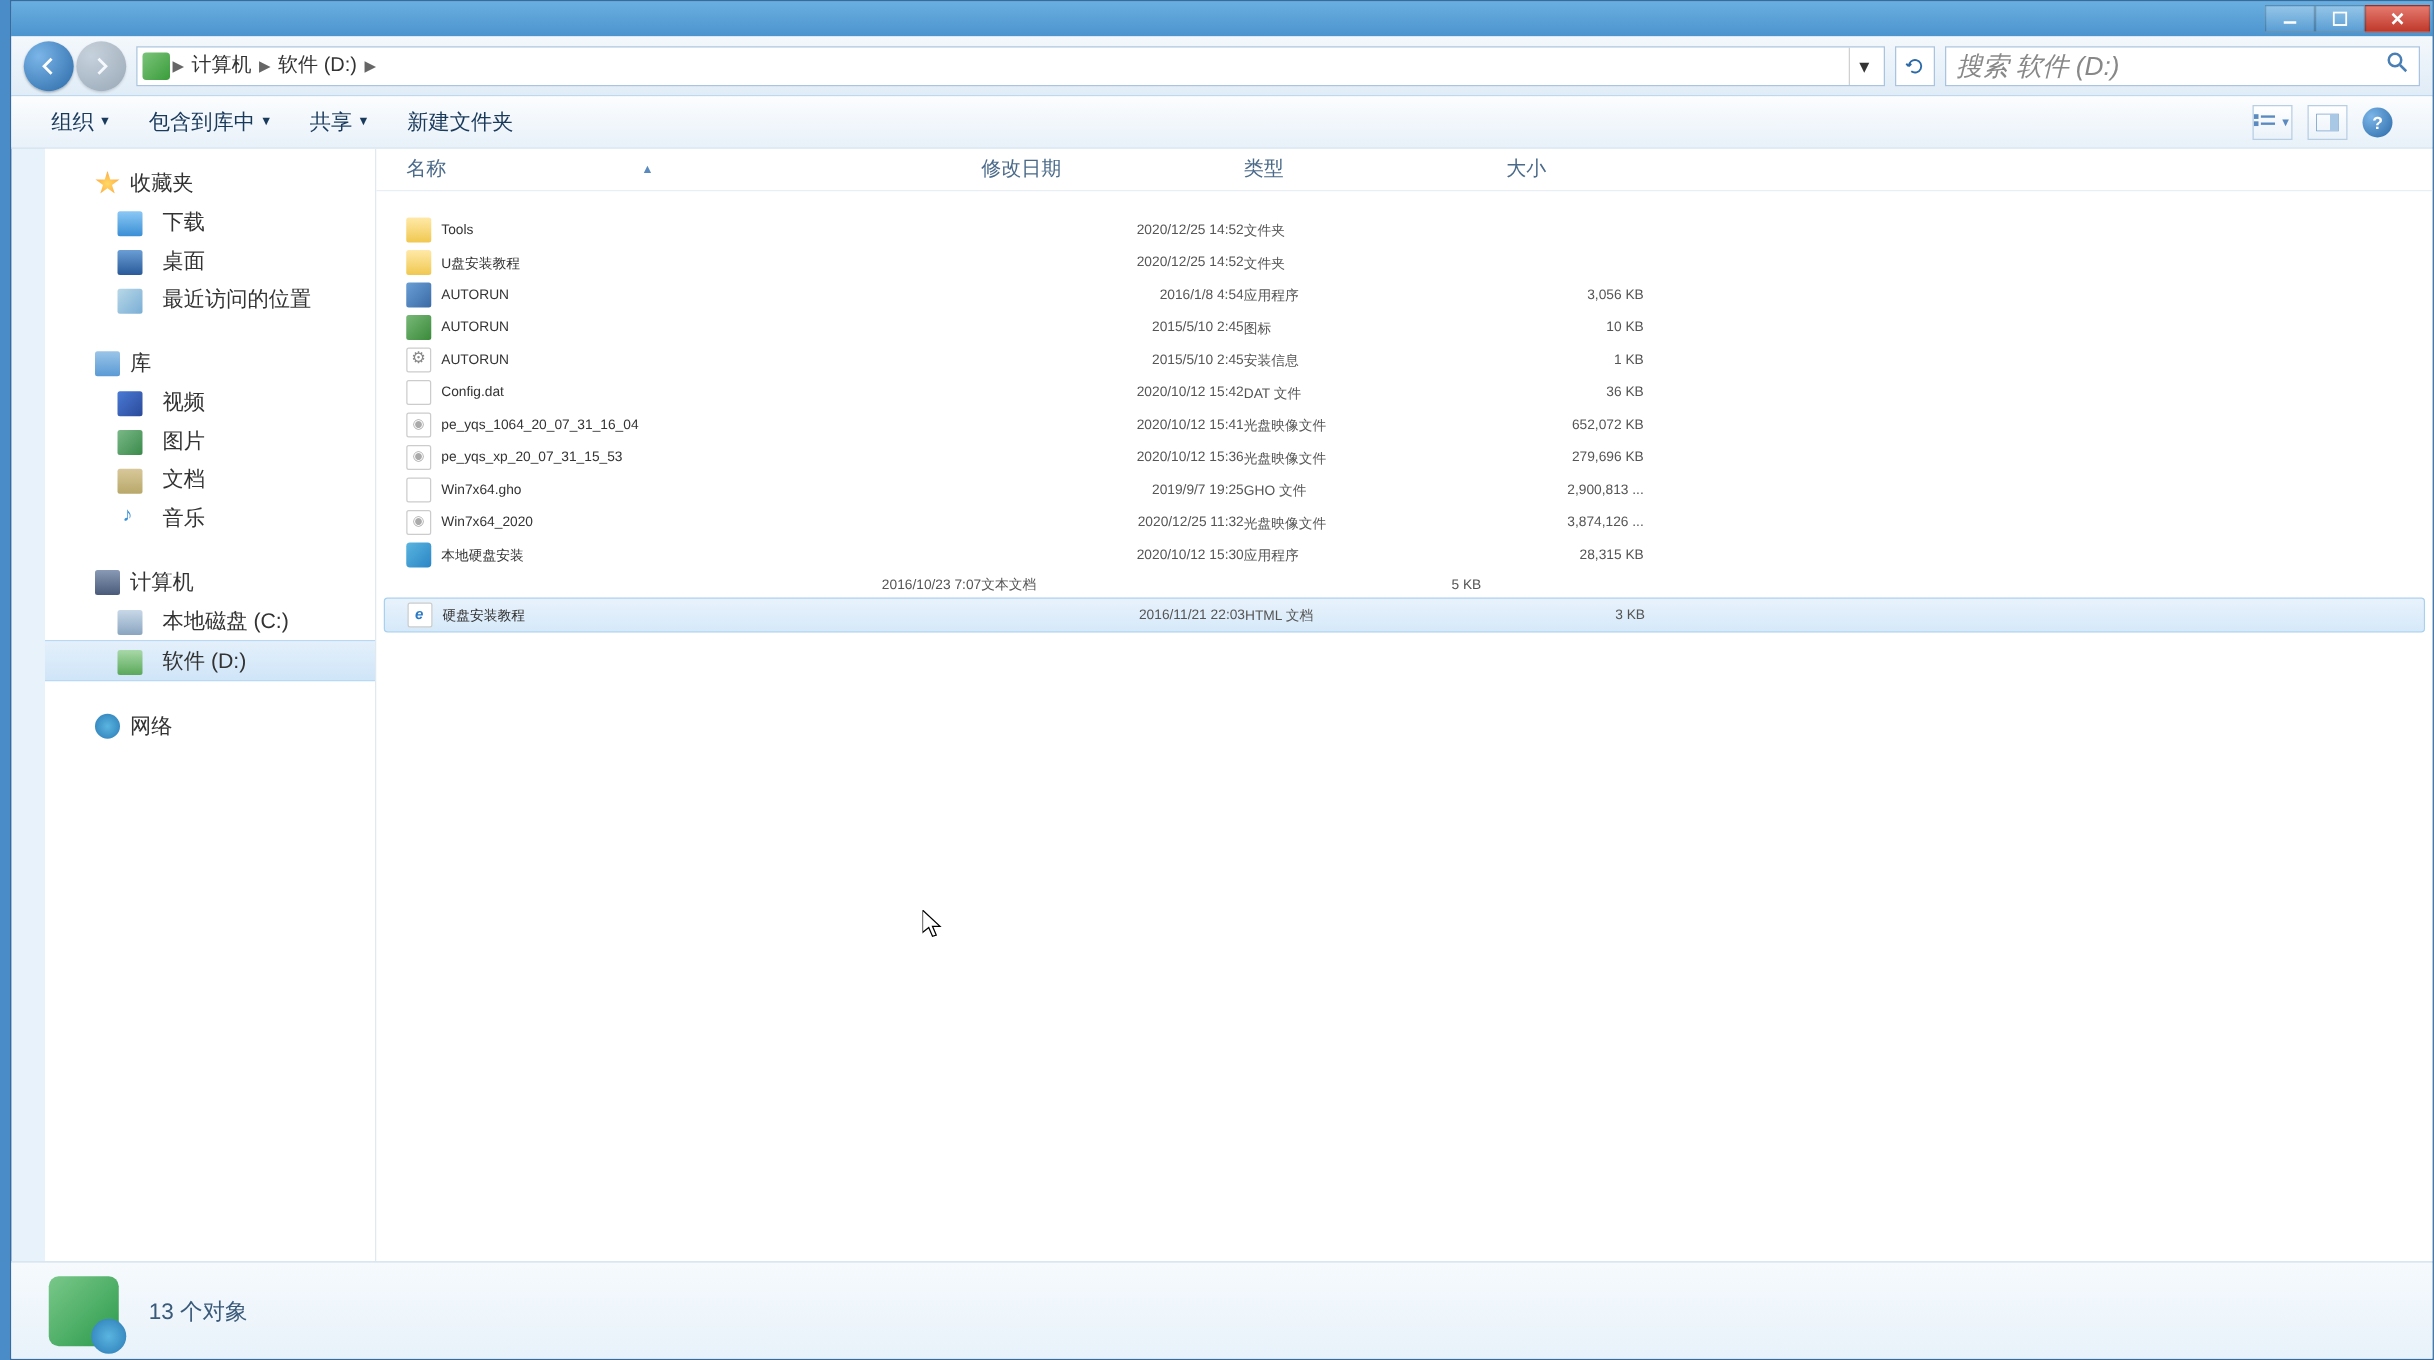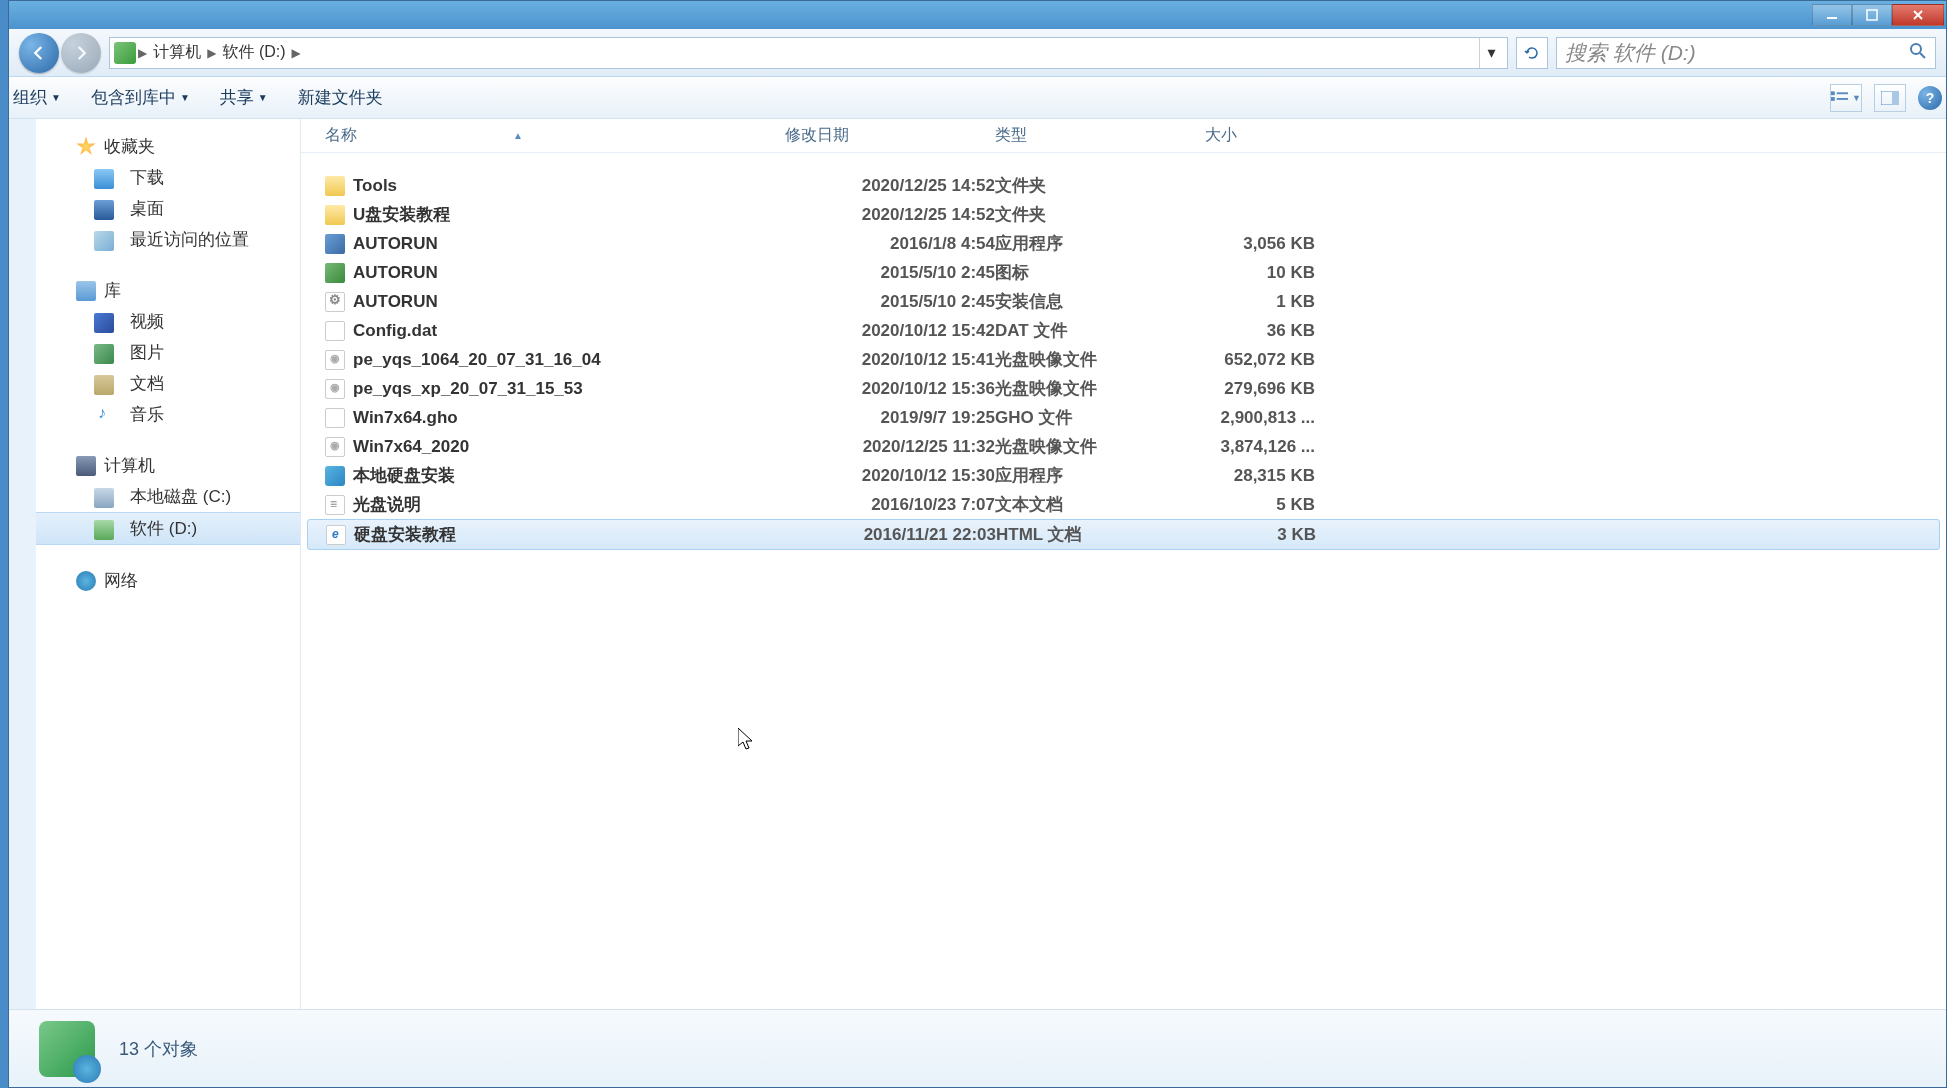--- a/index.html
+++ b/index.html
@@ -90,7 +90,7 @@
   border-bottom: 1px solid #d4e2f0;
   display: flex;
   align-items: center;
-  padding: 0 4px;
+  padding: 0 32px;
   gap: 30px;
   font-size: 17px;
   color: #1a3a5c;

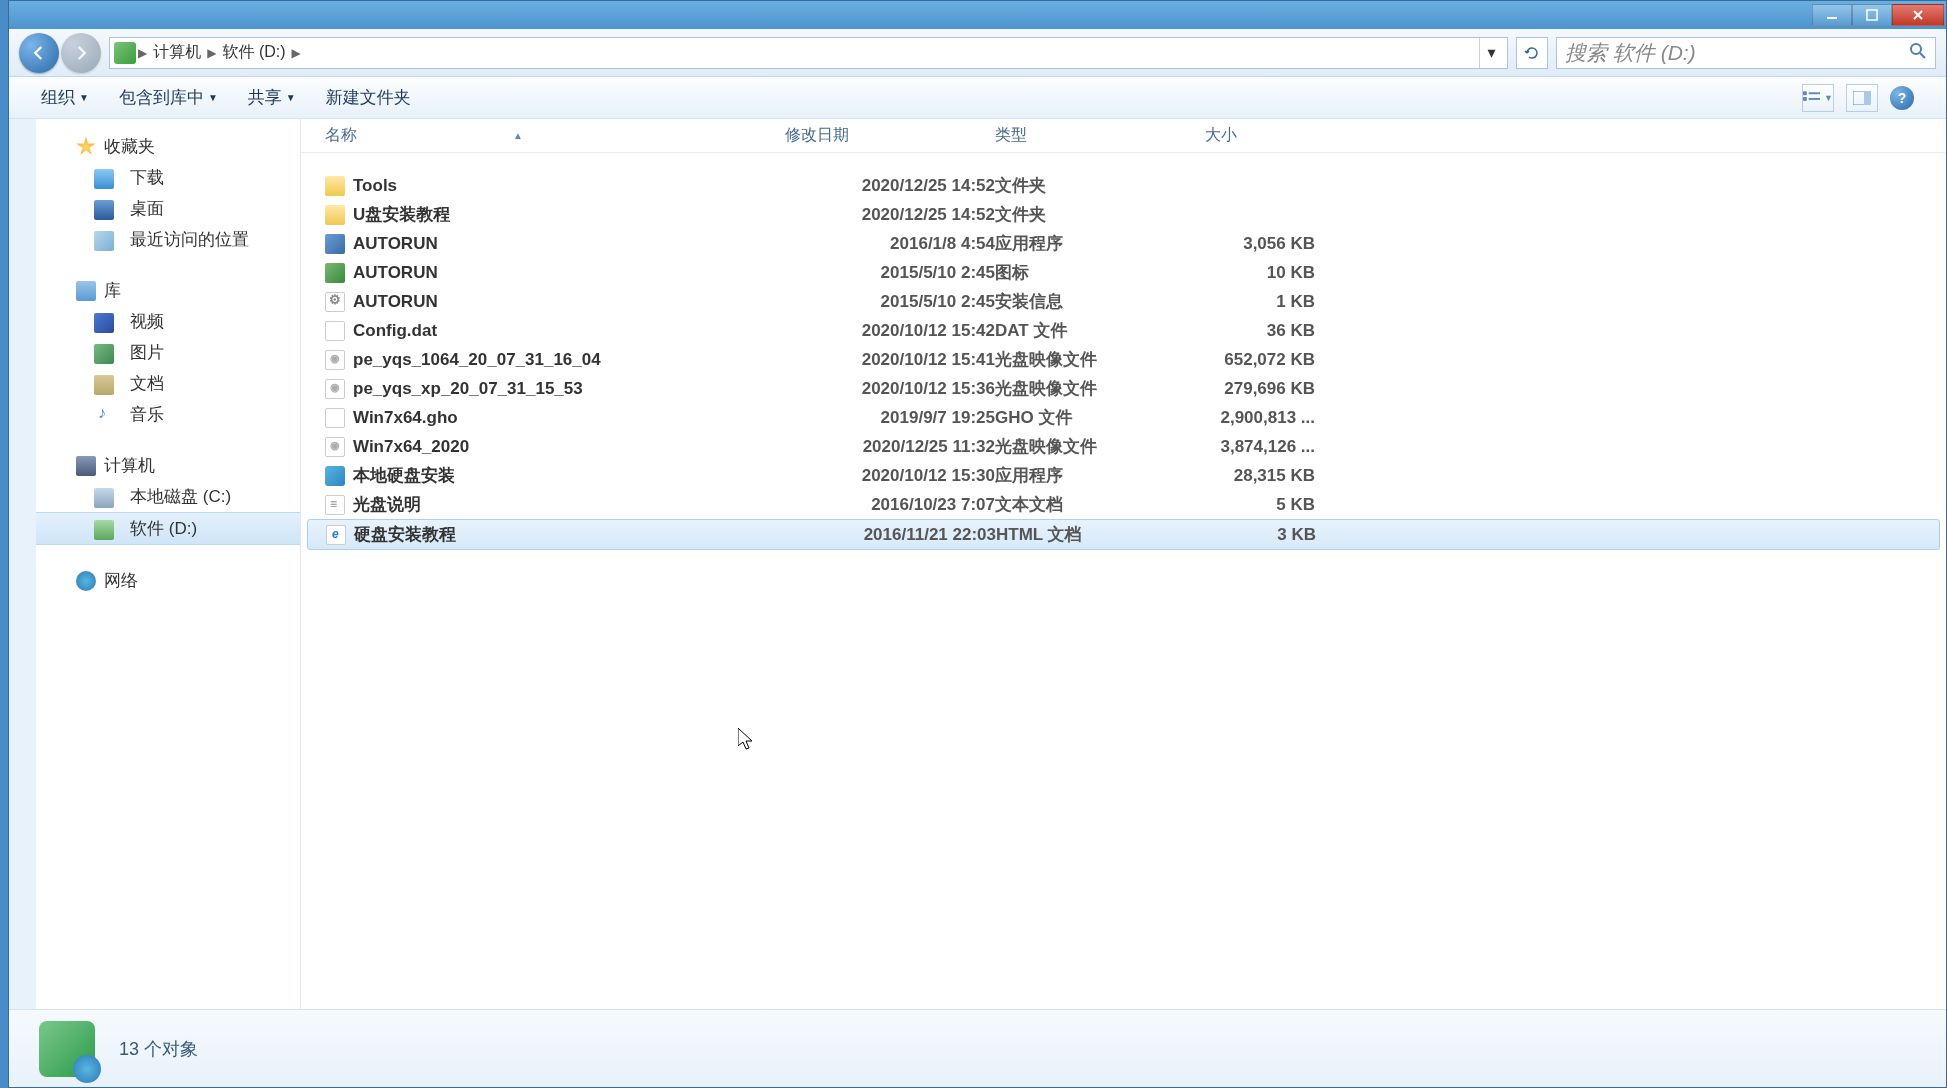--- a/index.html
+++ b/index.html
@@ -172,11 +172,10 @@
   display: grid;
   grid-template-columns: 460px 210px 210px 130px;
   padding: 3px 0 3px 24px;
-  font-size: 17px;
+  font-size: 11px;
   color: #333;
   cursor: pointer;
   align-items: center;
-  font-weight: bold;
 }
 .file-row.selected {
   background: linear-gradient(to bottom, #e8f2fc, #d6e9f9);

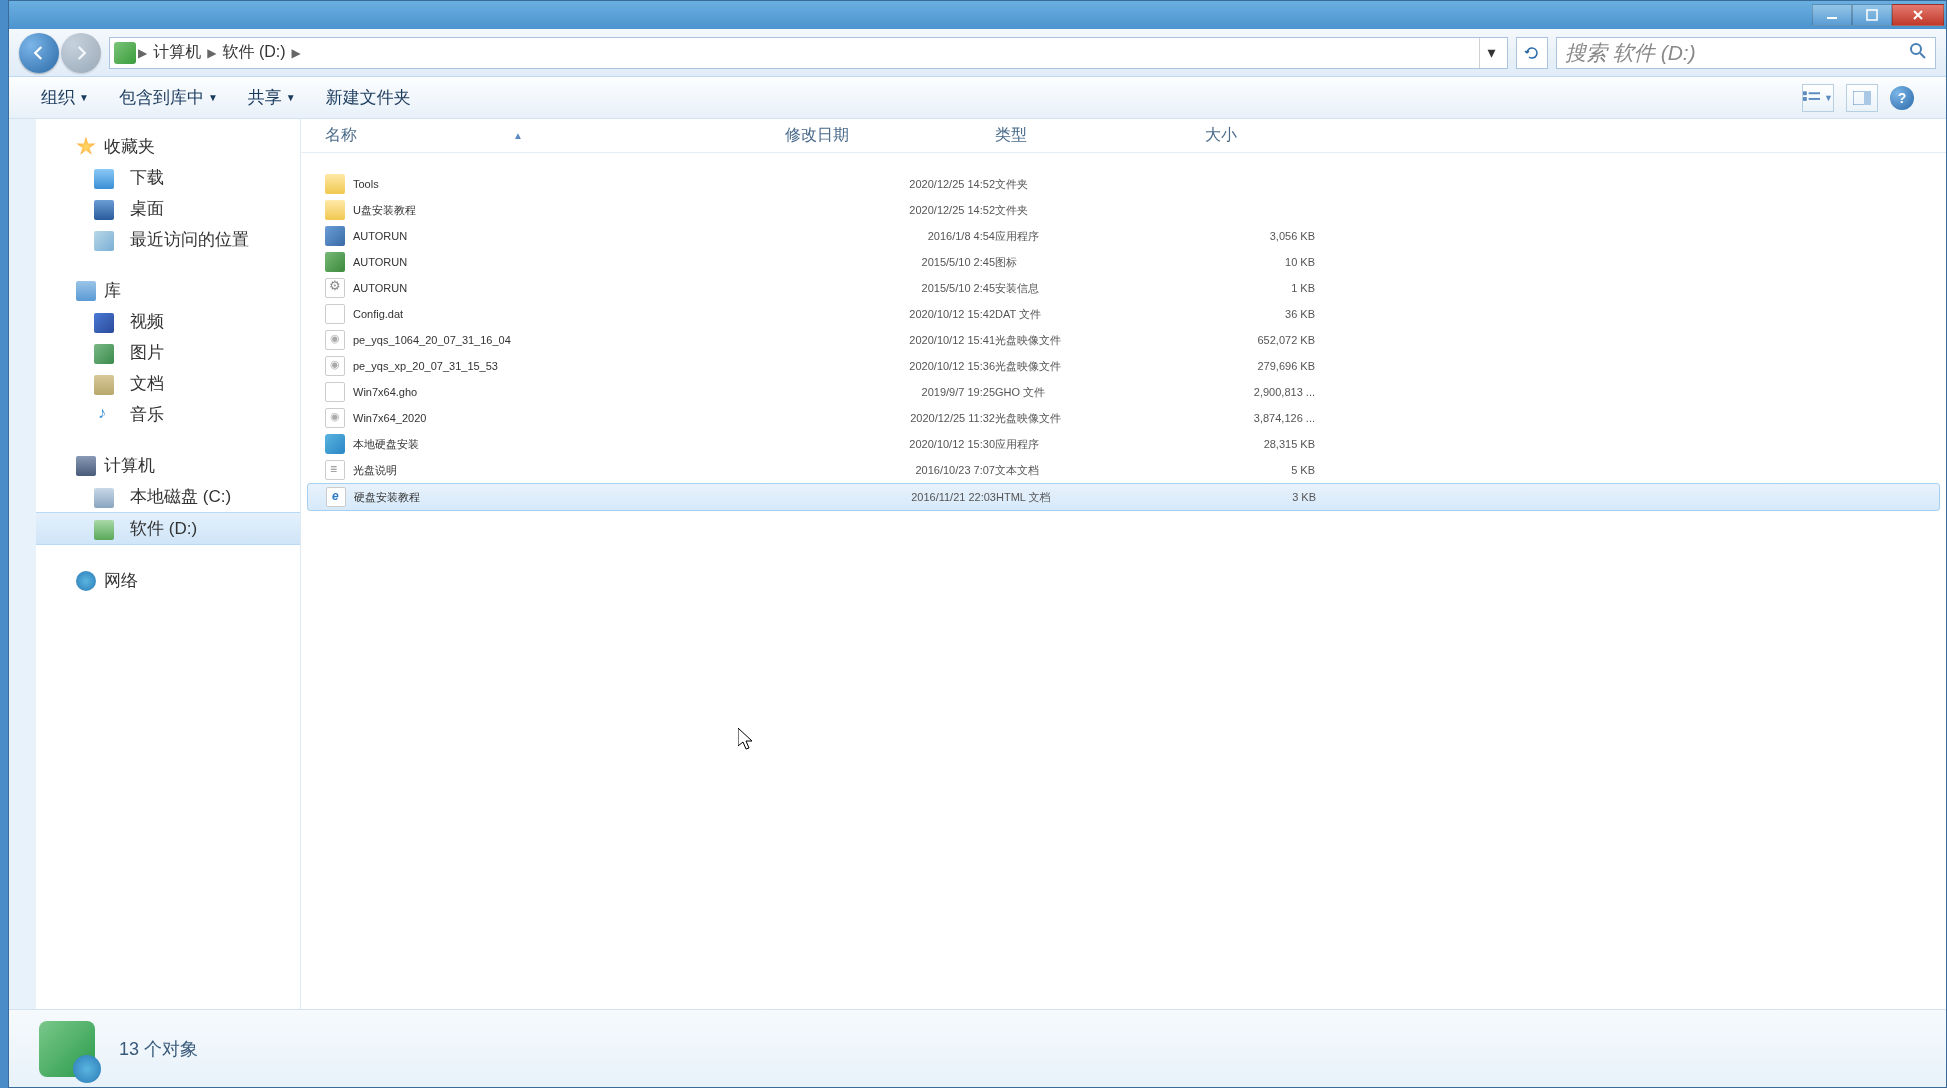--- a/index.html
+++ b/index.html
@@ -517,10 +517,6 @@
             <div class="file-size">28,315 KB</div>
           </div>
           <div class="file-row">
-            <div class="file-name">
-              <span class="file-icon fi-txt"></span>
-              <span>光盘说明</span>
-            </div>
             <div class="file-date">2016/10/23 7:07</div>
             <div class="file-type">文本文档</div>
             <div class="file-size">5 KB</div>

